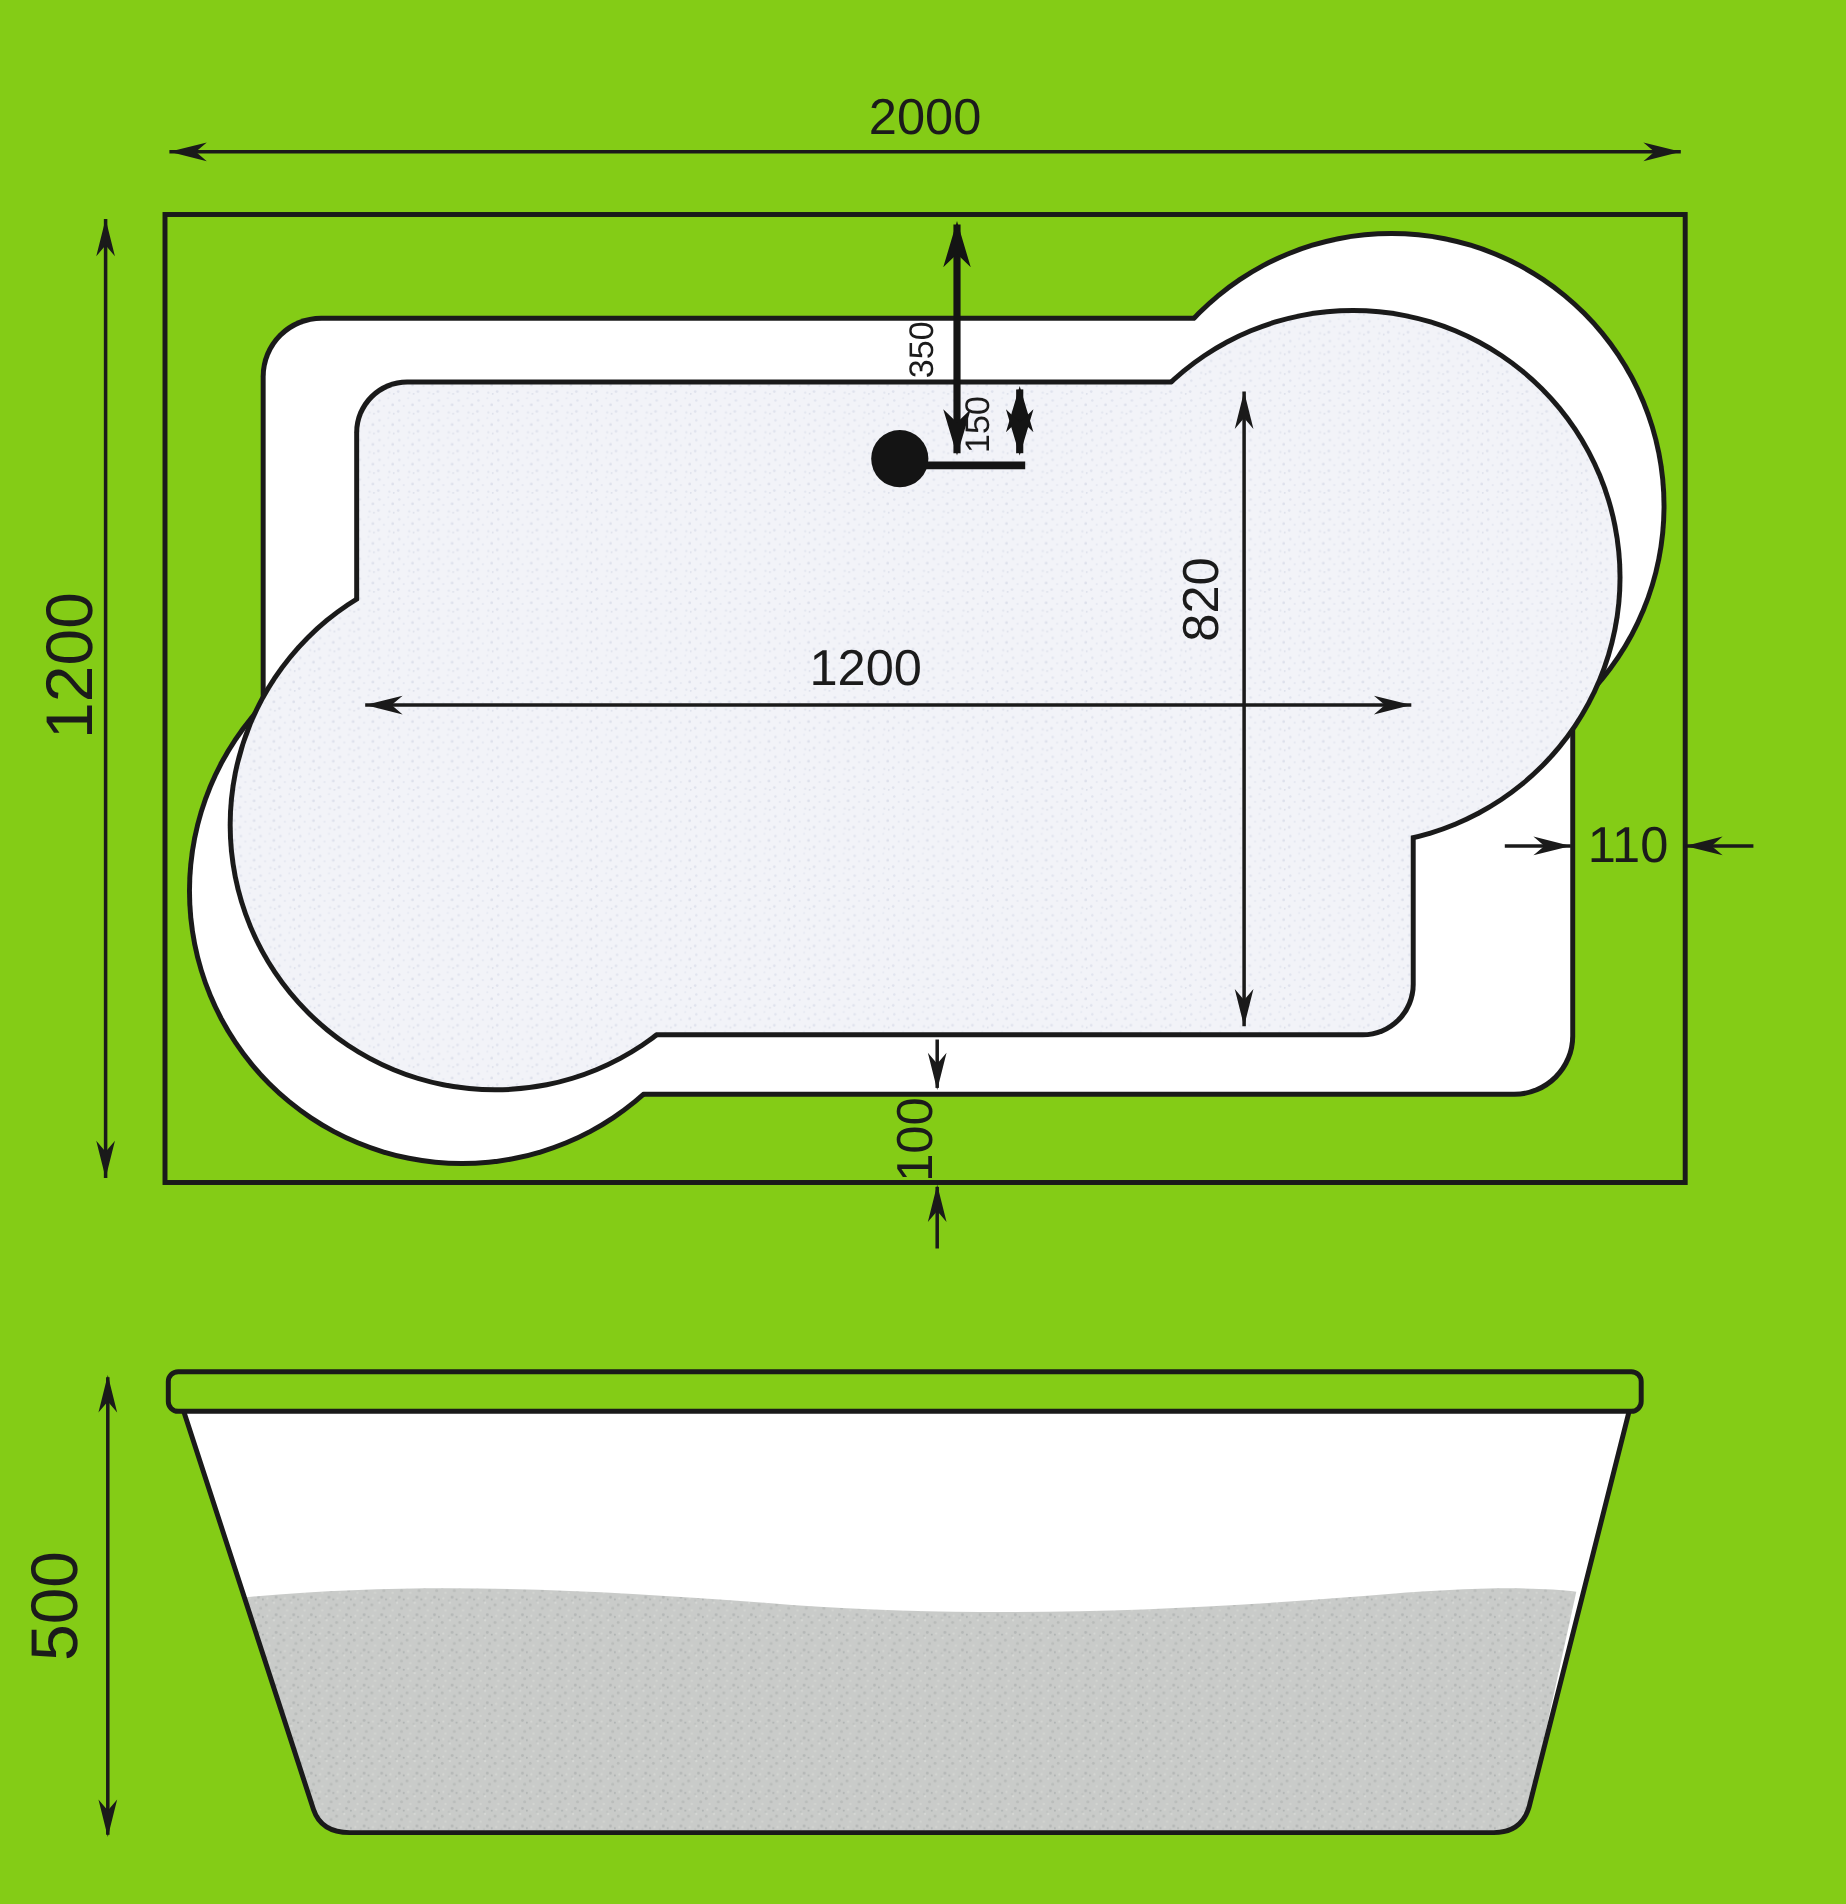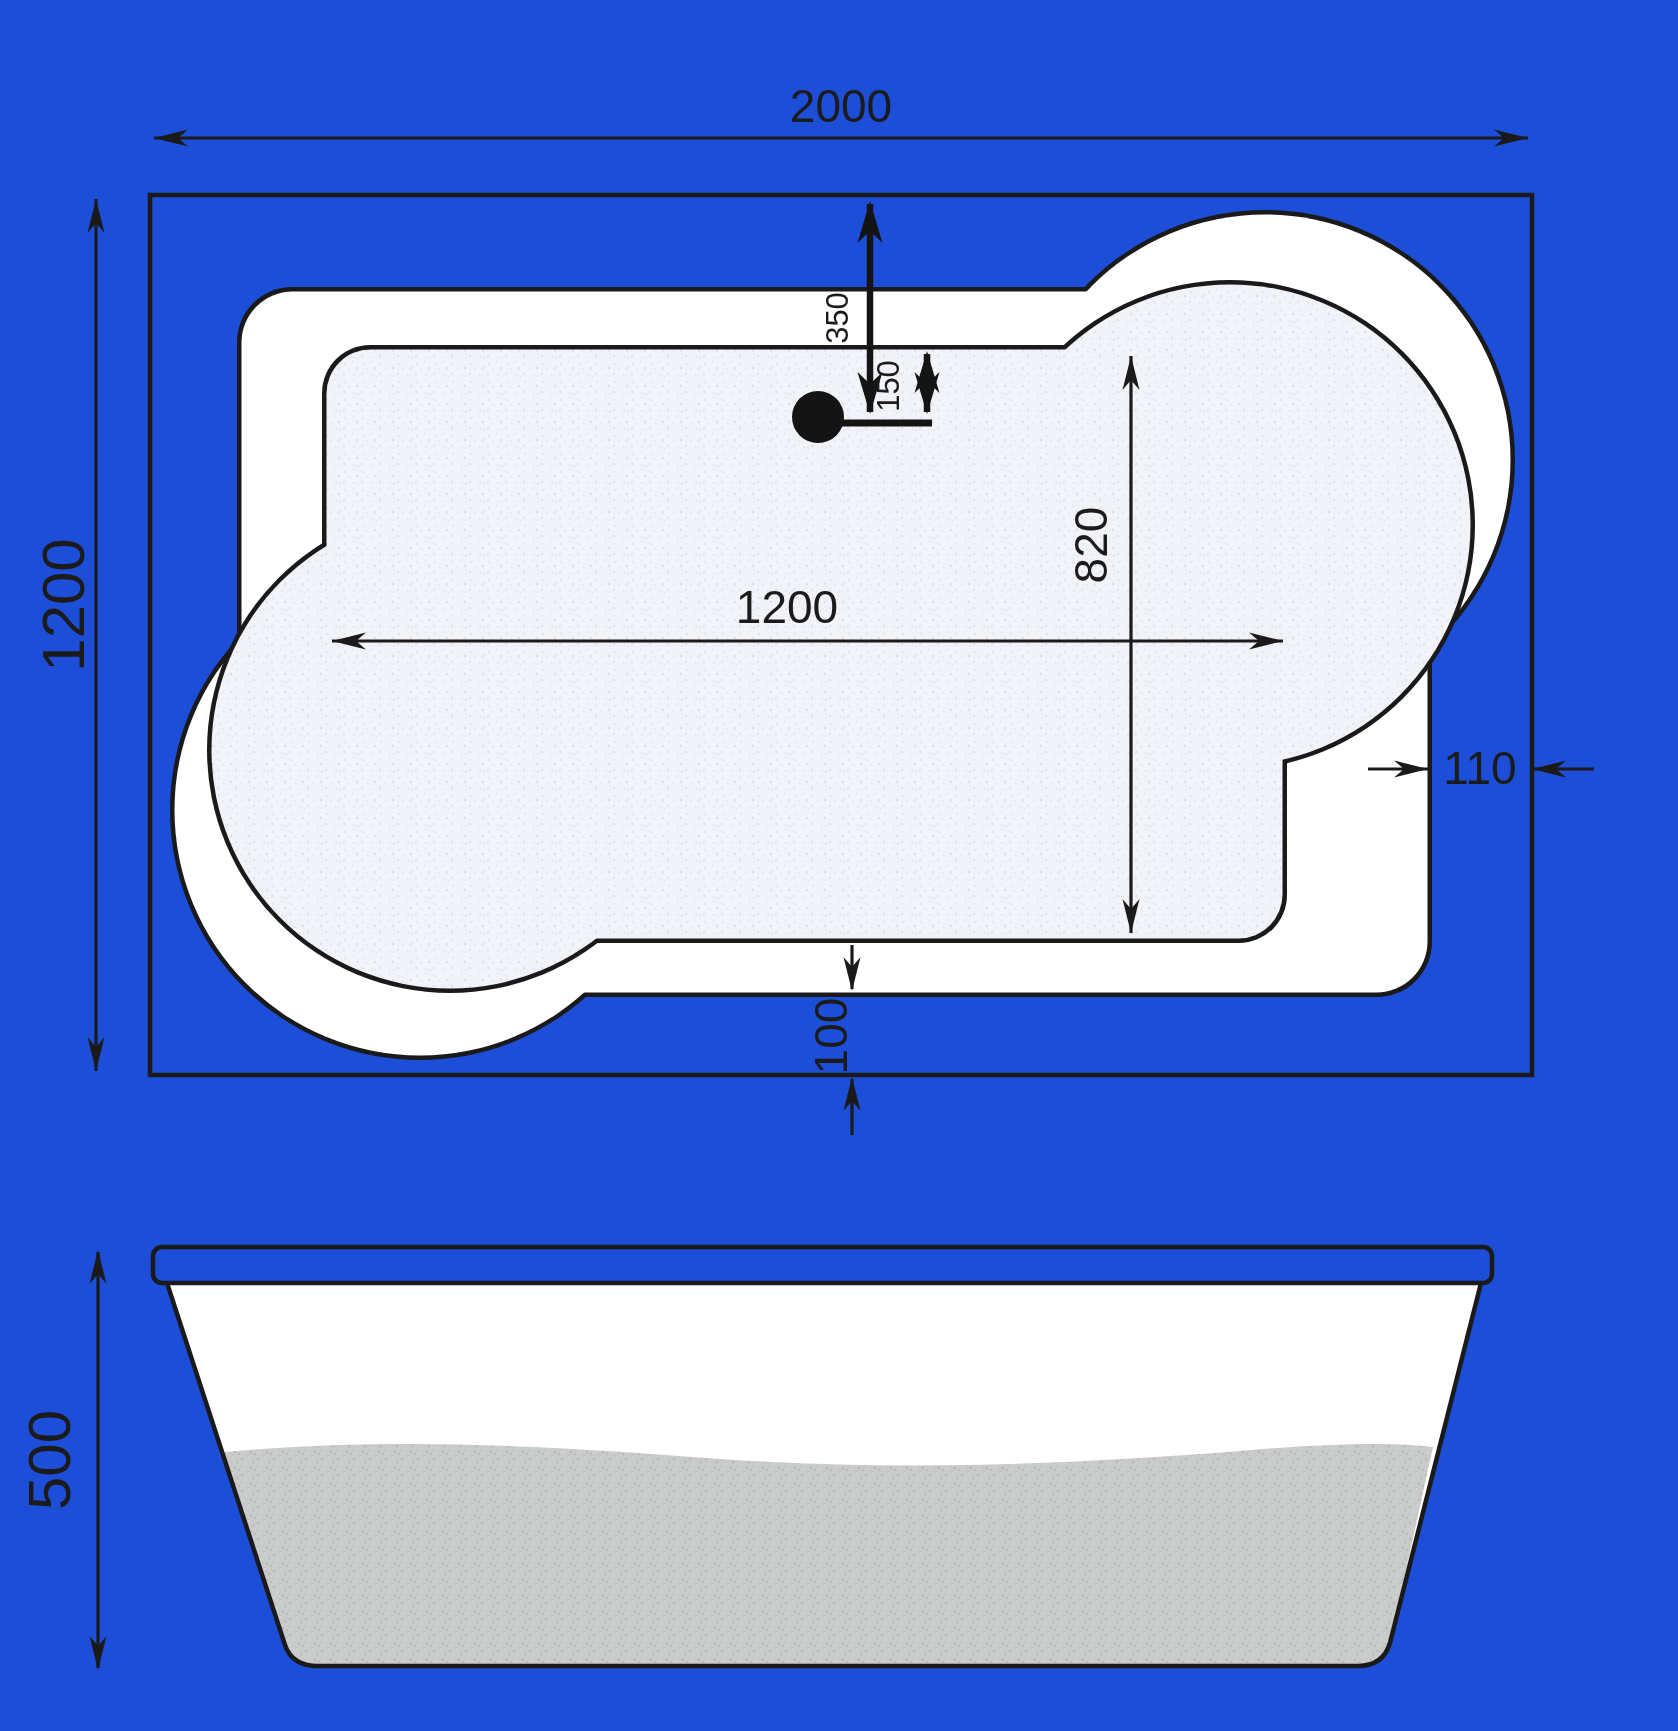--- a/index.html
+++ b/index.html
@@ -3,7 +3,7 @@
 <meta charset="utf-8">
 <style>
   html,body{margin:0;padding:0;background:#ffffff;}
-  .stage{width:1678px;height:1731px;position:relative;background:#1d4ed8;}
+  .stage{width:1678px;height:1731px;position:relative;background:#84cc16;}
   svg{display:block;}
   text{font-family:"Liberation Sans", sans-serif;fill:#1b1b1b;}
   .dim{font-size:46px;}

